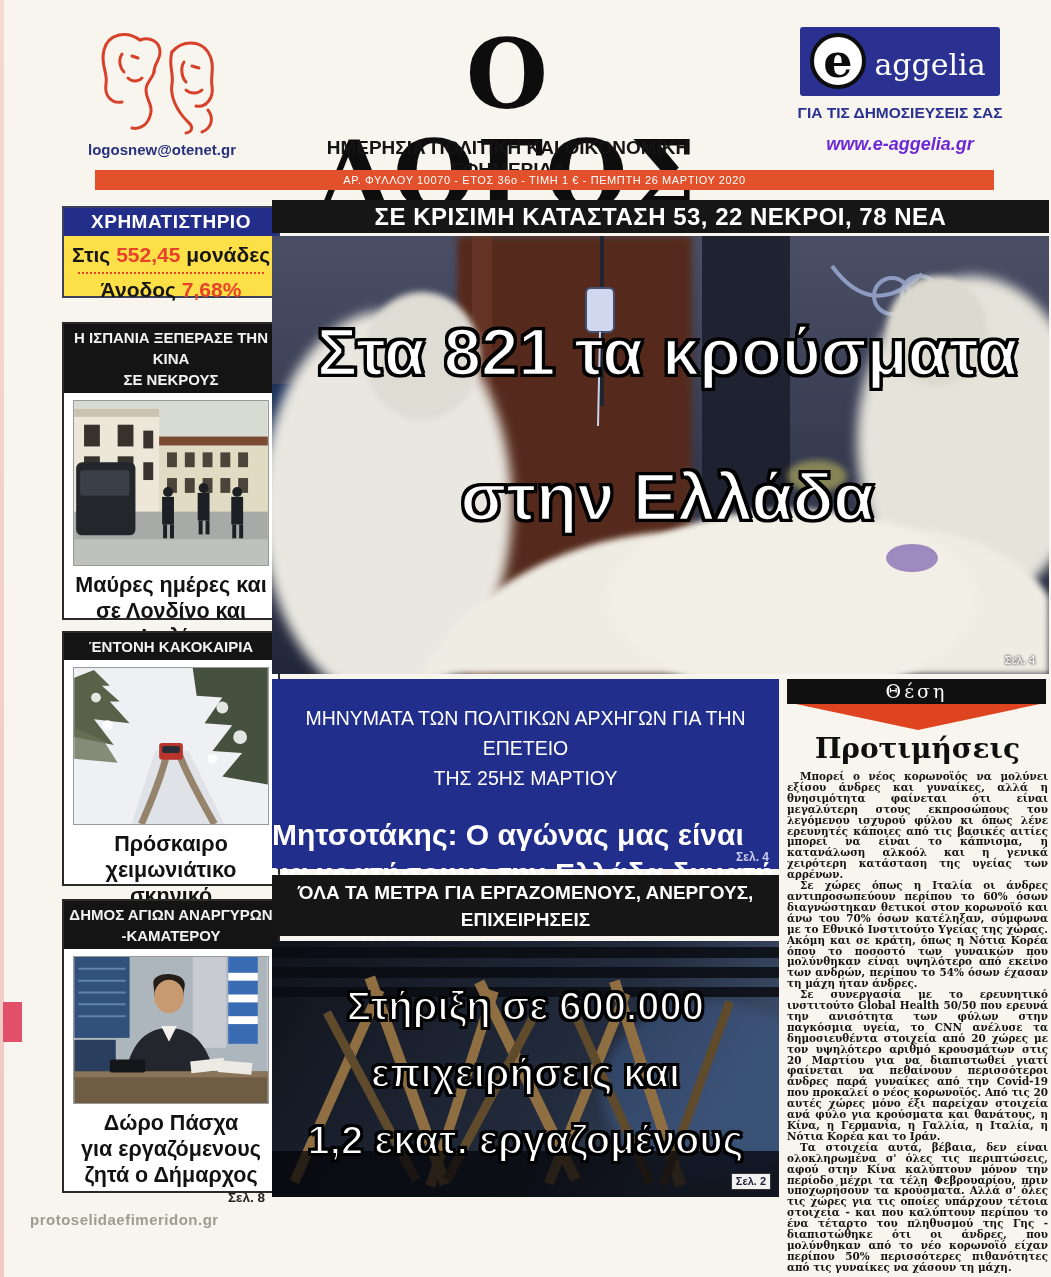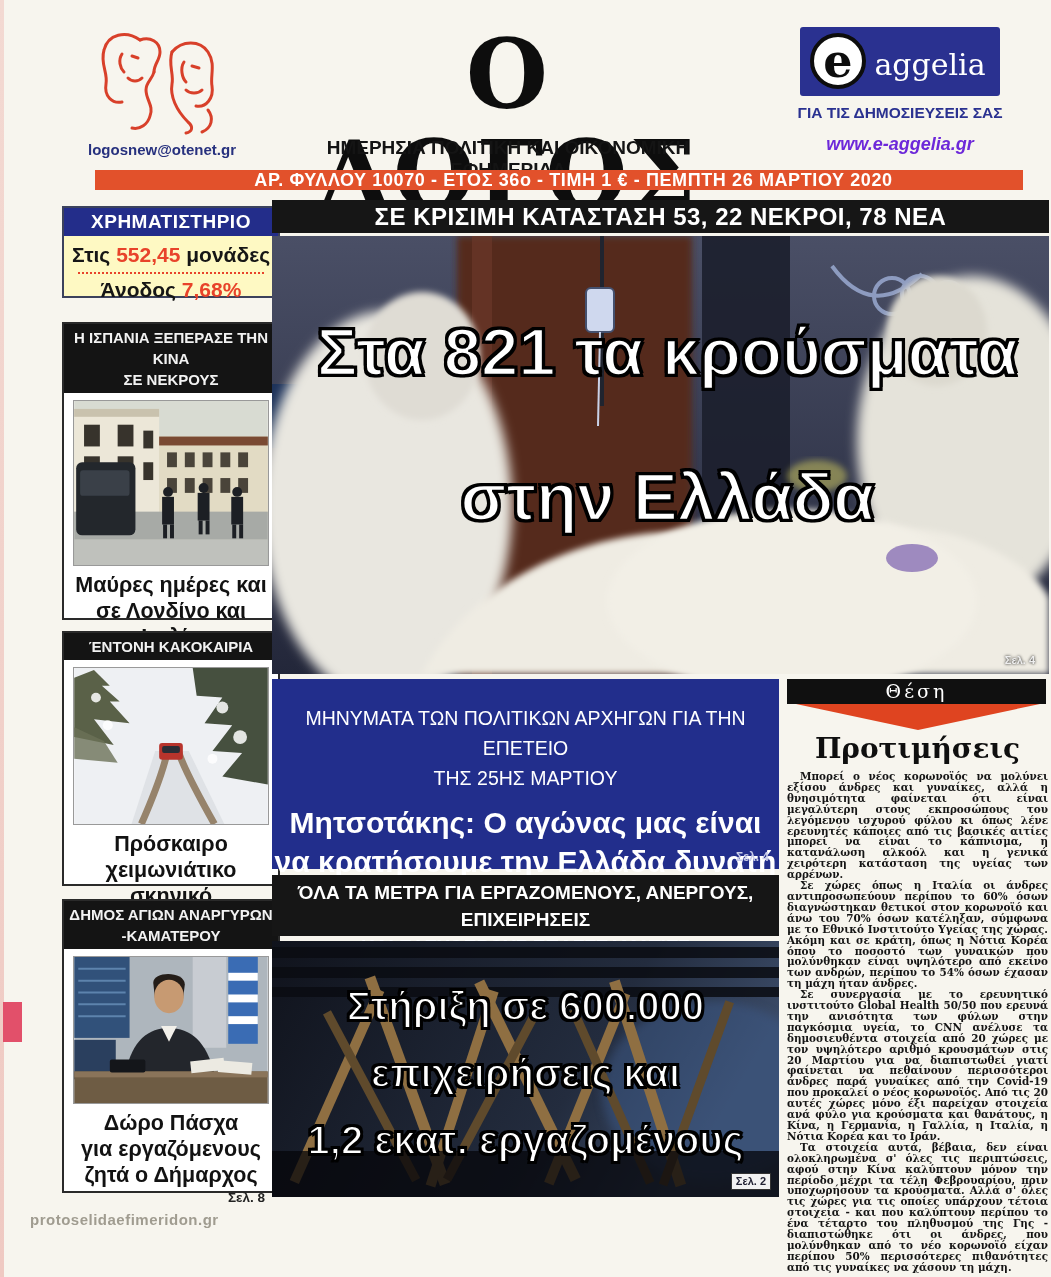--- a/index.html
+++ b/index.html
@@ -22,7 +22,7 @@
   .etagline{left:796px;top:104px;width:208px;text-align:center;color:#2a3190;font-weight:bold;font-size:15.5px;}
   .eurl{left:796px;top:134px;width:208px;text-align:center;color:#6d28d9;font-weight:bold;font-style:italic;font-size:18px;}
   .datestrip{left:95px;top:170px;width:899px;height:20px;background:#e2512b;color:#fff;
-             font-weight:bold;font-size:18px;letter-spacing:.6px;text-align:center;line-height:20px;padding-left:29px;}
+             font-weight:normal;font-size:11px;letter-spacing:.6px;text-align:center;line-height:20px;}
   .stockbox{left:62px;top:206px;width:218px;height:92px;background:#fef9c3;border:2px solid #3c425c;box-sizing:border-box;}
   .stockhead{background:#232d8a;color:#fff;text-align:center;font-weight:bold;font-size:19px;
              letter-spacing:.5px;height:28px;line-height:28px;}

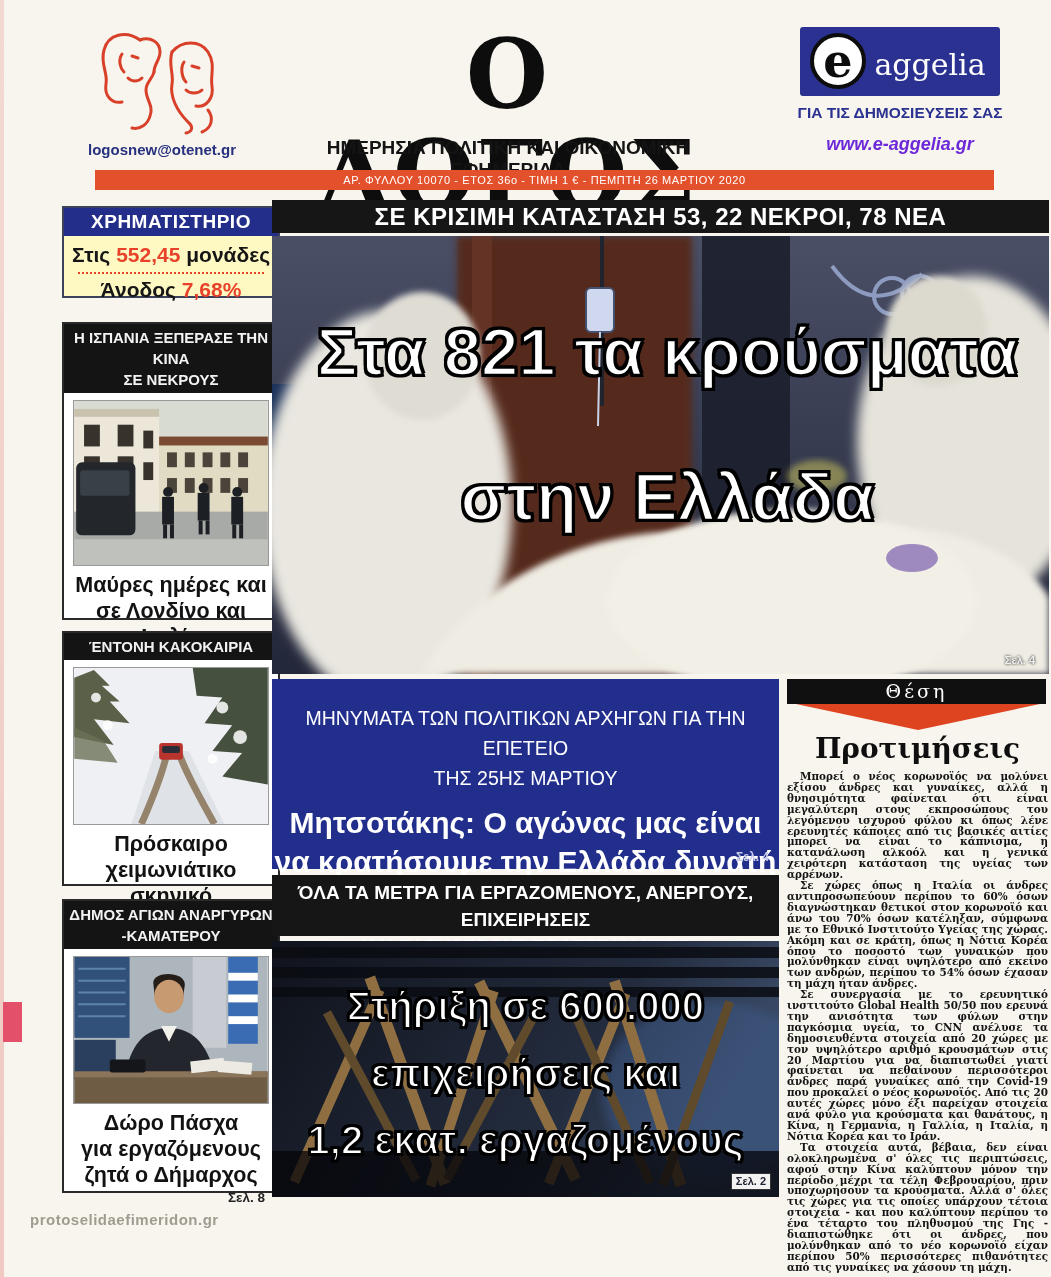--- a/index.html
+++ b/index.html
@@ -23,7 +23,7 @@
   .eurl{left:796px;top:134px;width:208px;text-align:center;color:#6d28d9;font-weight:bold;font-style:italic;font-size:18px;}
   .datestrip{left:95px;top:170px;width:899px;height:20px;background:#e2512b;color:#fff;
              font-weight:normal;font-size:11px;letter-spacing:.6px;text-align:center;line-height:20px;}
-  .stockbox{left:62px;top:206px;width:218px;height:92px;background:#fef9c3;border:2px solid #3c425c;box-sizing:border-box;}
+  .stockbox{left:62px;top:206px;width:218px;height:92px;background:#fde047;border:2px solid #3c425c;box-sizing:border-box;}
   .stockhead{background:#232d8a;color:#fff;text-align:center;font-weight:bold;font-size:19px;
              letter-spacing:.5px;height:28px;line-height:28px;}
   .stockline{text-align:center;font-weight:bold;font-size:21px;padding-top:7px;color:#161616;}

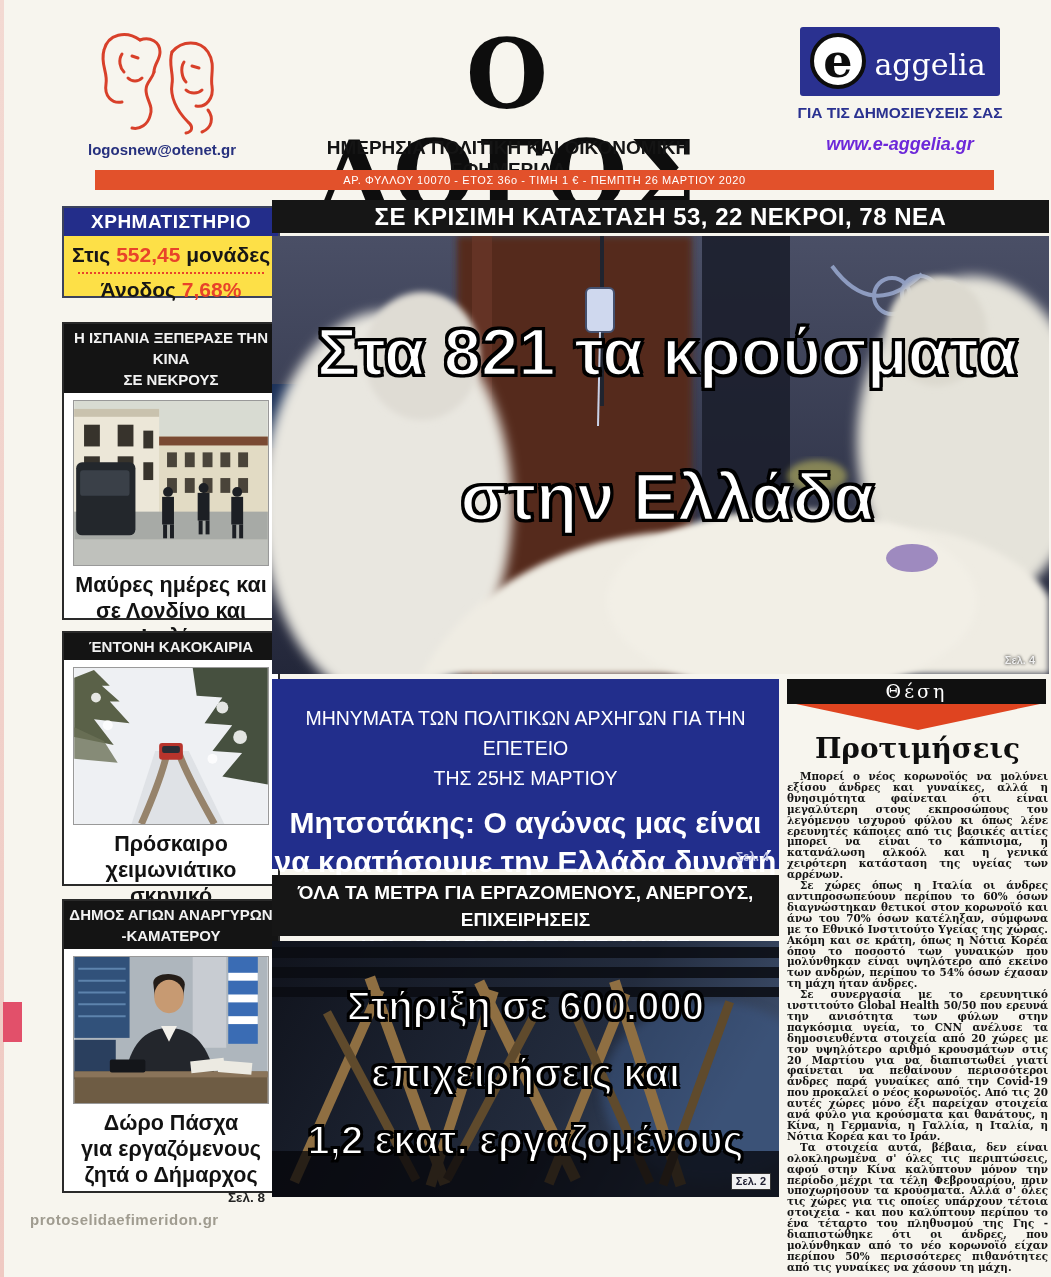--- a/index.html
+++ b/index.html
@@ -57,7 +57,7 @@
 
   .bluebox{left:272px;top:679px;width:507px;height:190px;background:#222e8c;color:#fff;}
   .bb-kicker{text-align:center;font-size:19.5px;line-height:30px;margin-top:24px;font-weight:500;}
-  .bb-head{text-align:center;font-weight:bold;font-size:30px;line-height:39px;margin-top:10px;}
+  .bb-head{text-align:left;font-weight:bold;font-size:30px;line-height:39px;margin-top:22px;}
   .bb-page{position:absolute;right:10px;bottom:5px;font-size:12px;color:#c9cdea;font-weight:bold;}
 
   .measures{left:272px;top:875px;width:507px;height:61px;background:#161616;color:#fff;

